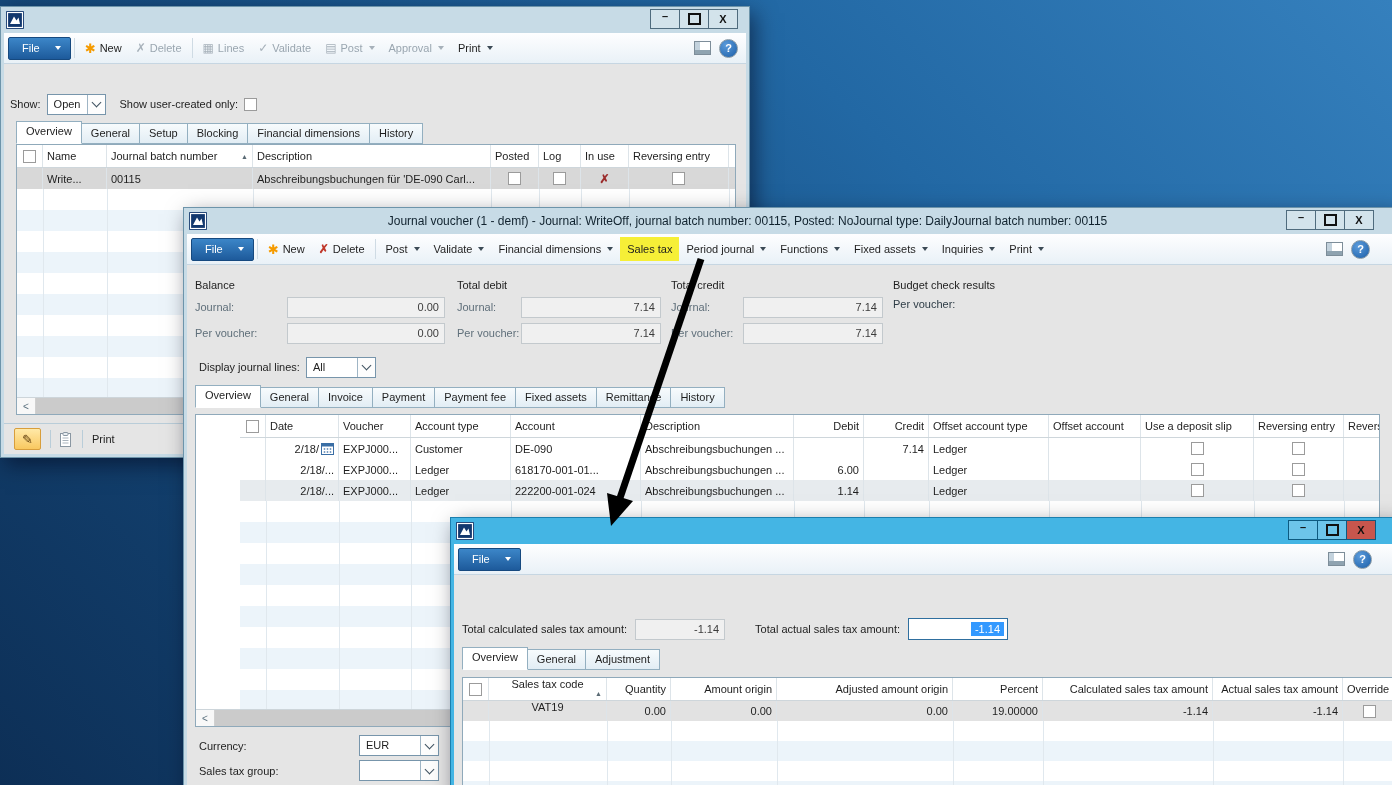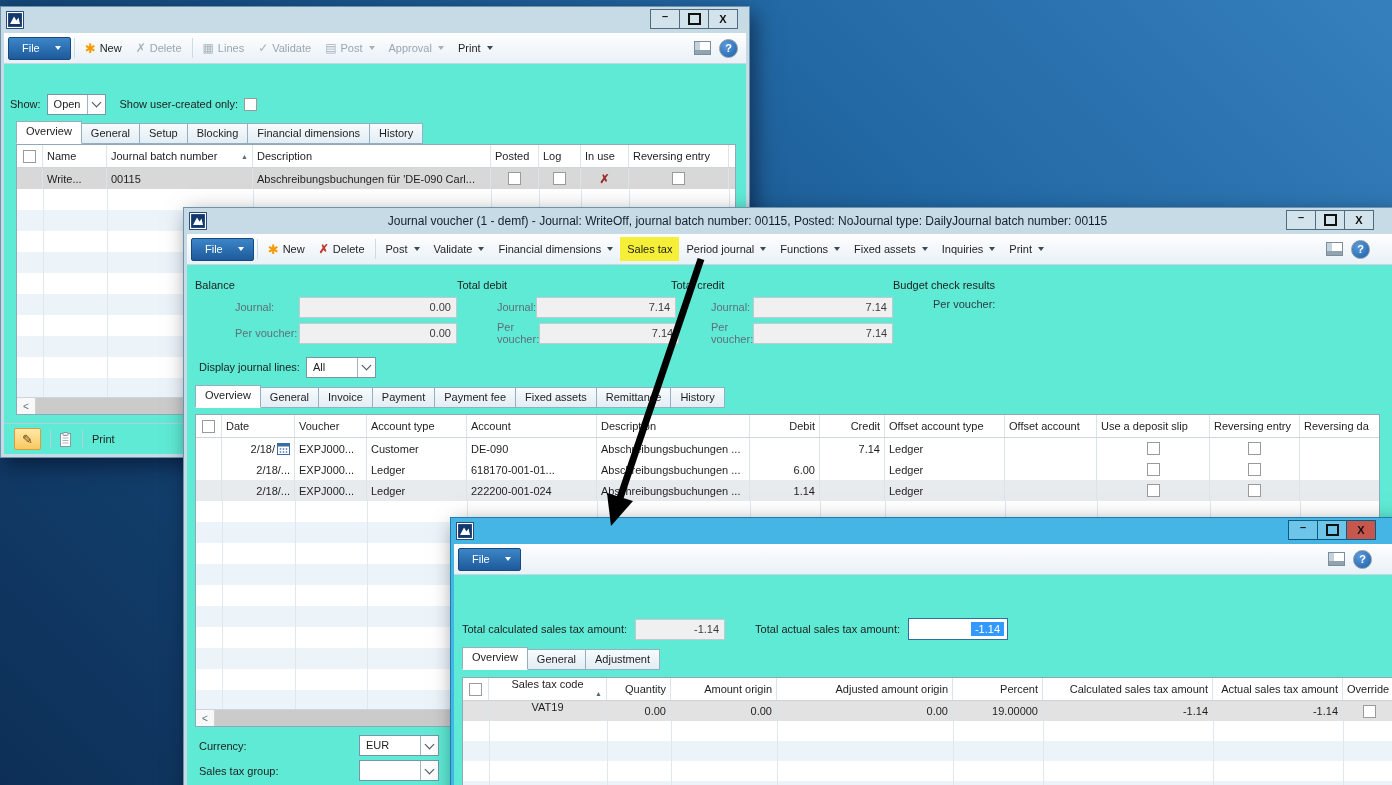--- a/index.html
+++ b/index.html
@@ -23,7 +23,7 @@
   .minglyph{margin-top:-6px;font-weight:900;}
   .maxbox{width:9px;height:8px;border:2px solid #111;}
 
-  .client{flex:1;background:#5eead4;display:flex;flex-direction:column;overflow:hidden;position:relative;}
+  .client{flex:1;background:#e5e5e5;display:flex;flex-direction:column;overflow:hidden;position:relative;}
   .toolbar{flex:none;height:30px;background:linear-gradient(#fefeff,#e9f1f7);border-bottom:1px solid #c6d6e2;
     display:flex;align-items:center;padding:0 8px 0 4px;}
   .filebtn{height:23px;box-sizing:border-box;padding:0 9px 0 13px;border:1px solid #16497f;border-radius:2px;

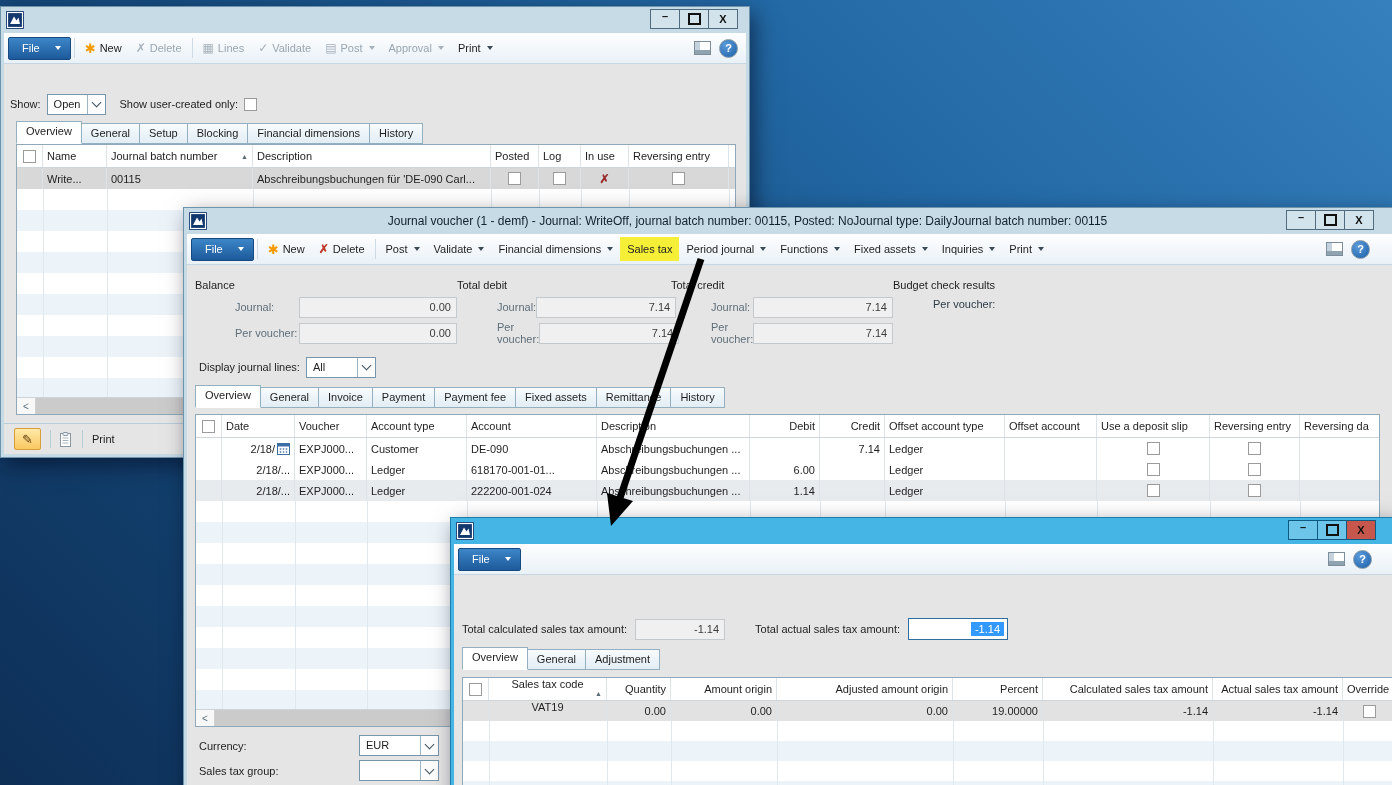--- a/index.html
+++ b/index.html
@@ -100,7 +100,7 @@
   .sg1{width:262px;}.sg2{width:214px;}.sg3{width:222px;}.sg4{flex:1;}
   .shead{font-weight:normal;height:20px;display:flex;align-items:flex-end;padding-bottom:3px;}
   .srow{display:flex;align-items:center;height:26px;}
-  .slbl{color:#5f6f7a;margin-left:40px;}
+  .slbl{color:#5f6f7a;}
   .sg1 .slbl{width:92px;}.sg2 .slbl{width:64px;}.sg3 .slbl{width:72px;}.sg4 .slbl{width:auto;}
   .sg1 .fld{width:158px;}.sg2 .fld{width:140px;}.sg3 .fld{width:140px;}
   .djl{display:flex;align-items:center;gap:6px;padding-left:12px;height:26px;margin-top:8px;flex:none;}

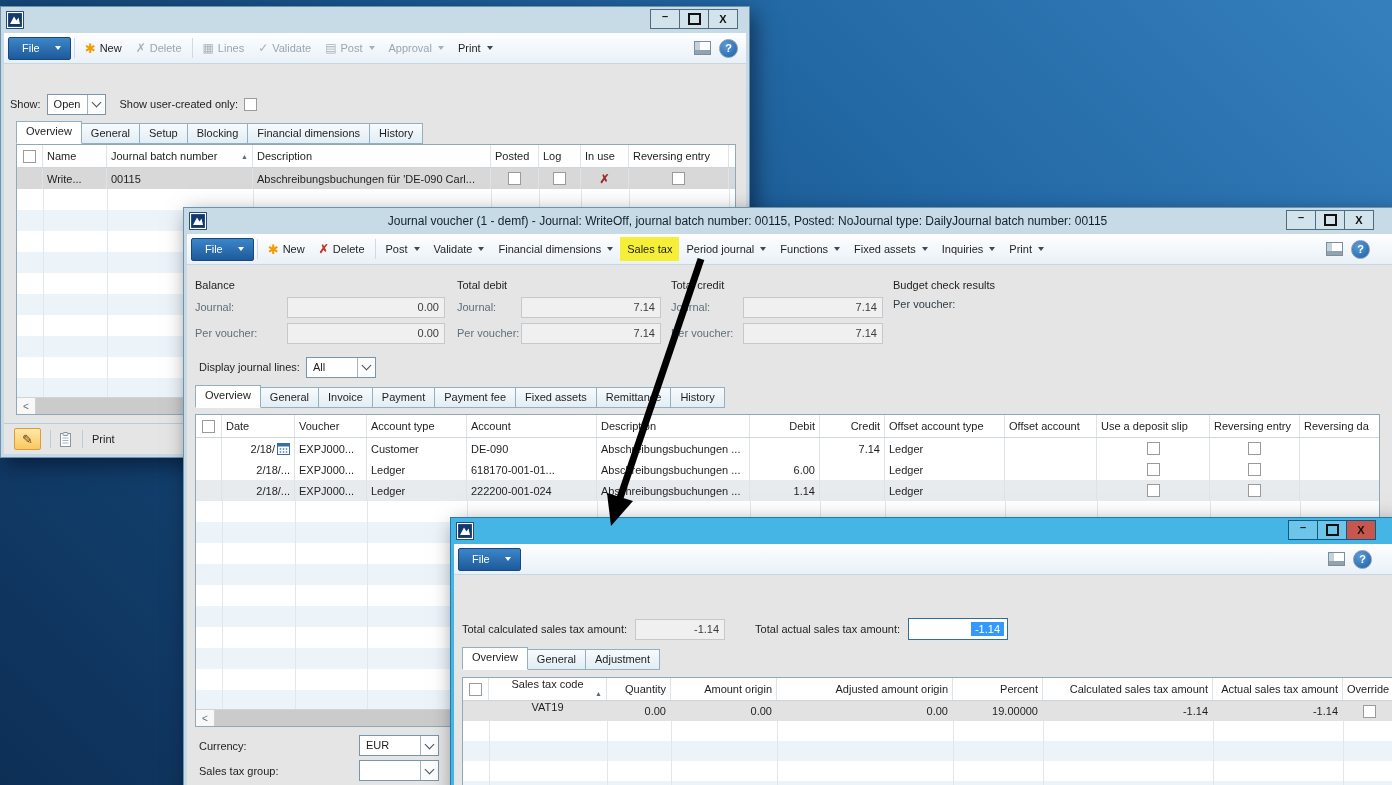--- a/index.html
+++ b/index.html
@@ -105,7 +105,7 @@
   .sg1 .fld{width:158px;}.sg2 .fld{width:140px;}.sg3 .fld{width:140px;}
   .djl{display:flex;align-items:center;gap:6px;padding-left:12px;height:26px;margin-top:8px;flex:none;}
   .jv-tabs{margin:5px 0 0 8px;}
-  .jv-panel{margin:6px 14px 0 8px;height:313px;}
+  .jv-panel{margin:6px 14px 0 8px;height:313px;padding-left:44px;}
   .jv-c0{width:26px;}.jv-c1{width:73px;}.jv-c2{width:72px;}.jv-c3{width:100px;}.jv-c4{width:130px;}
   .jv-c5{width:153px;}.jv-c6{width:70px;}.jv-c7{width:65px;}.jv-c8{width:120px;}.jv-c9{width:92px;}
   .jv-c10{width:113px;}.jv-c11{width:90px;}

